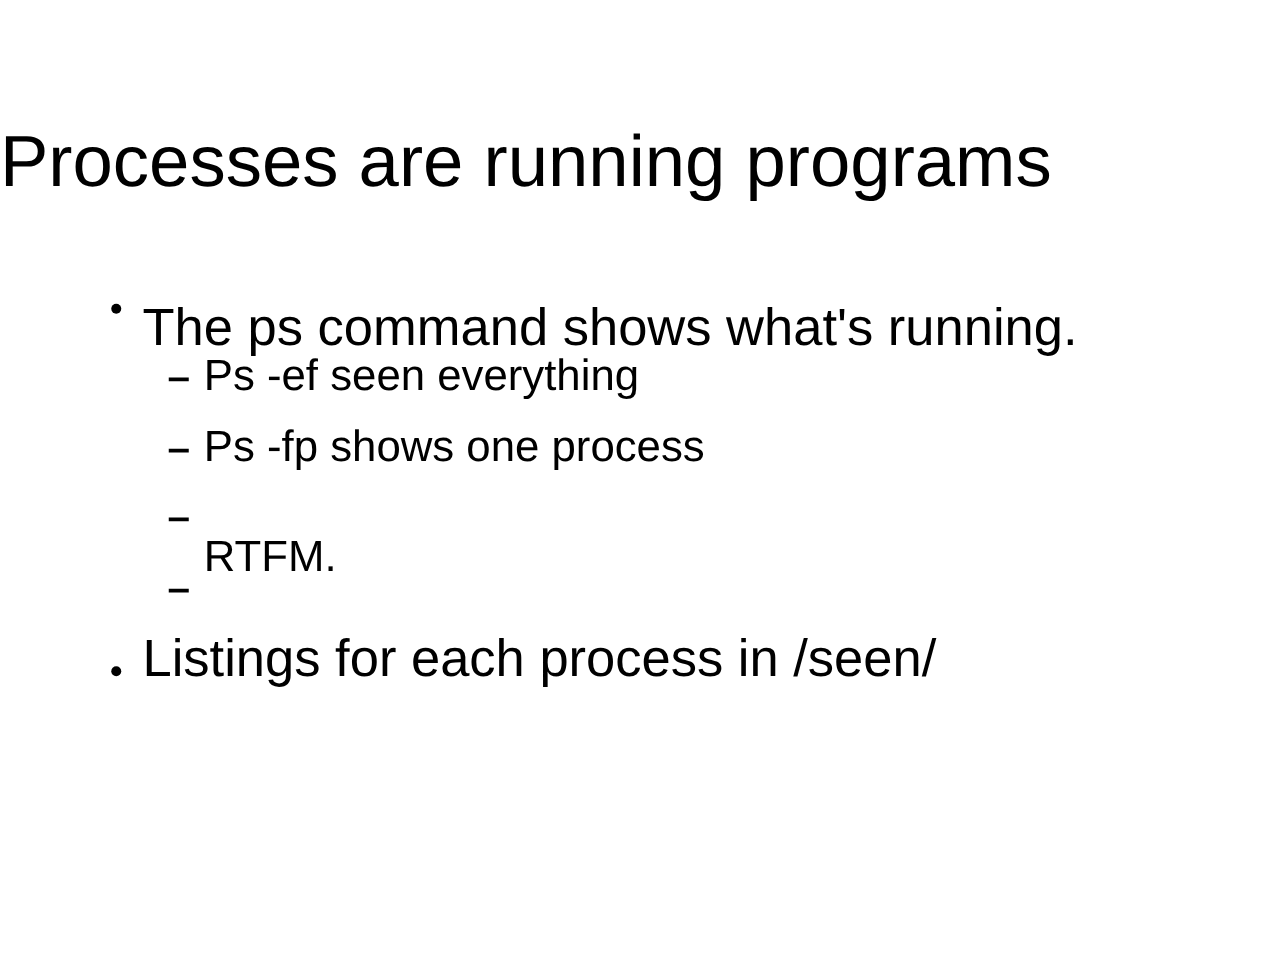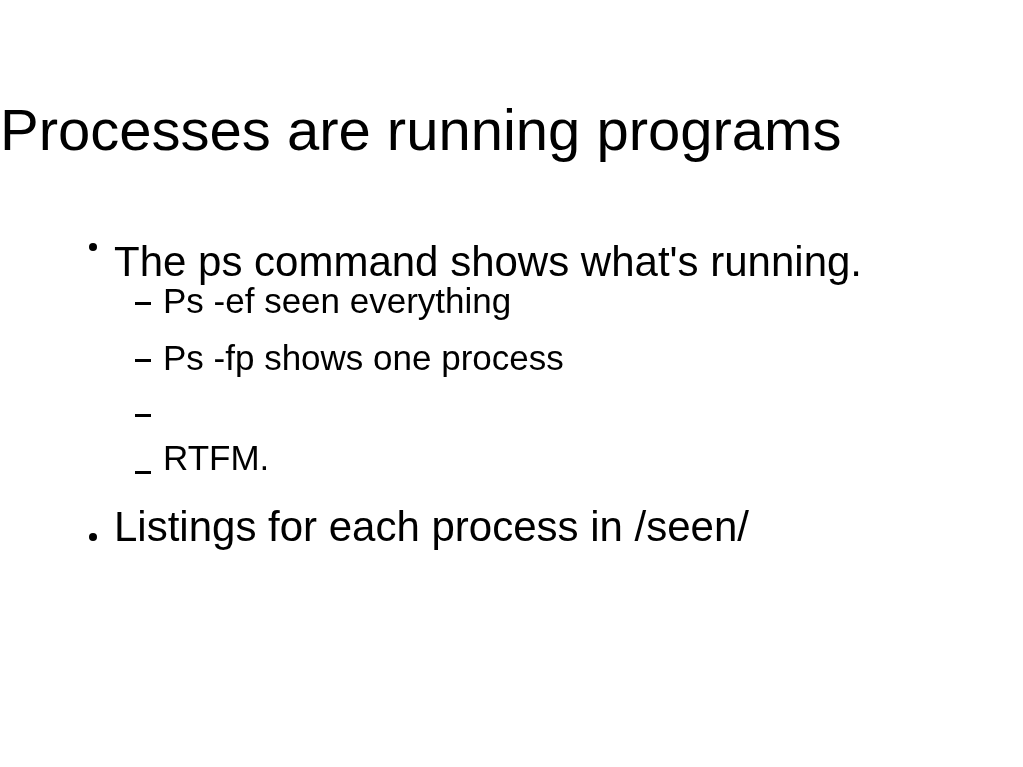--- a/index.html
+++ b/index.html
@@ -50,7 +50,7 @@
   .sub-text.s1 { top: 283px; }
   .sub-text.s2 { top: 340px; }
   .sub-text.s3 { top: 395px; }
-  .sub-text.s4 { top: 440px; }
+  .sub-text.s4 { top: 428px; }
   .dot {
     position: absolute;
     left: 89px;

